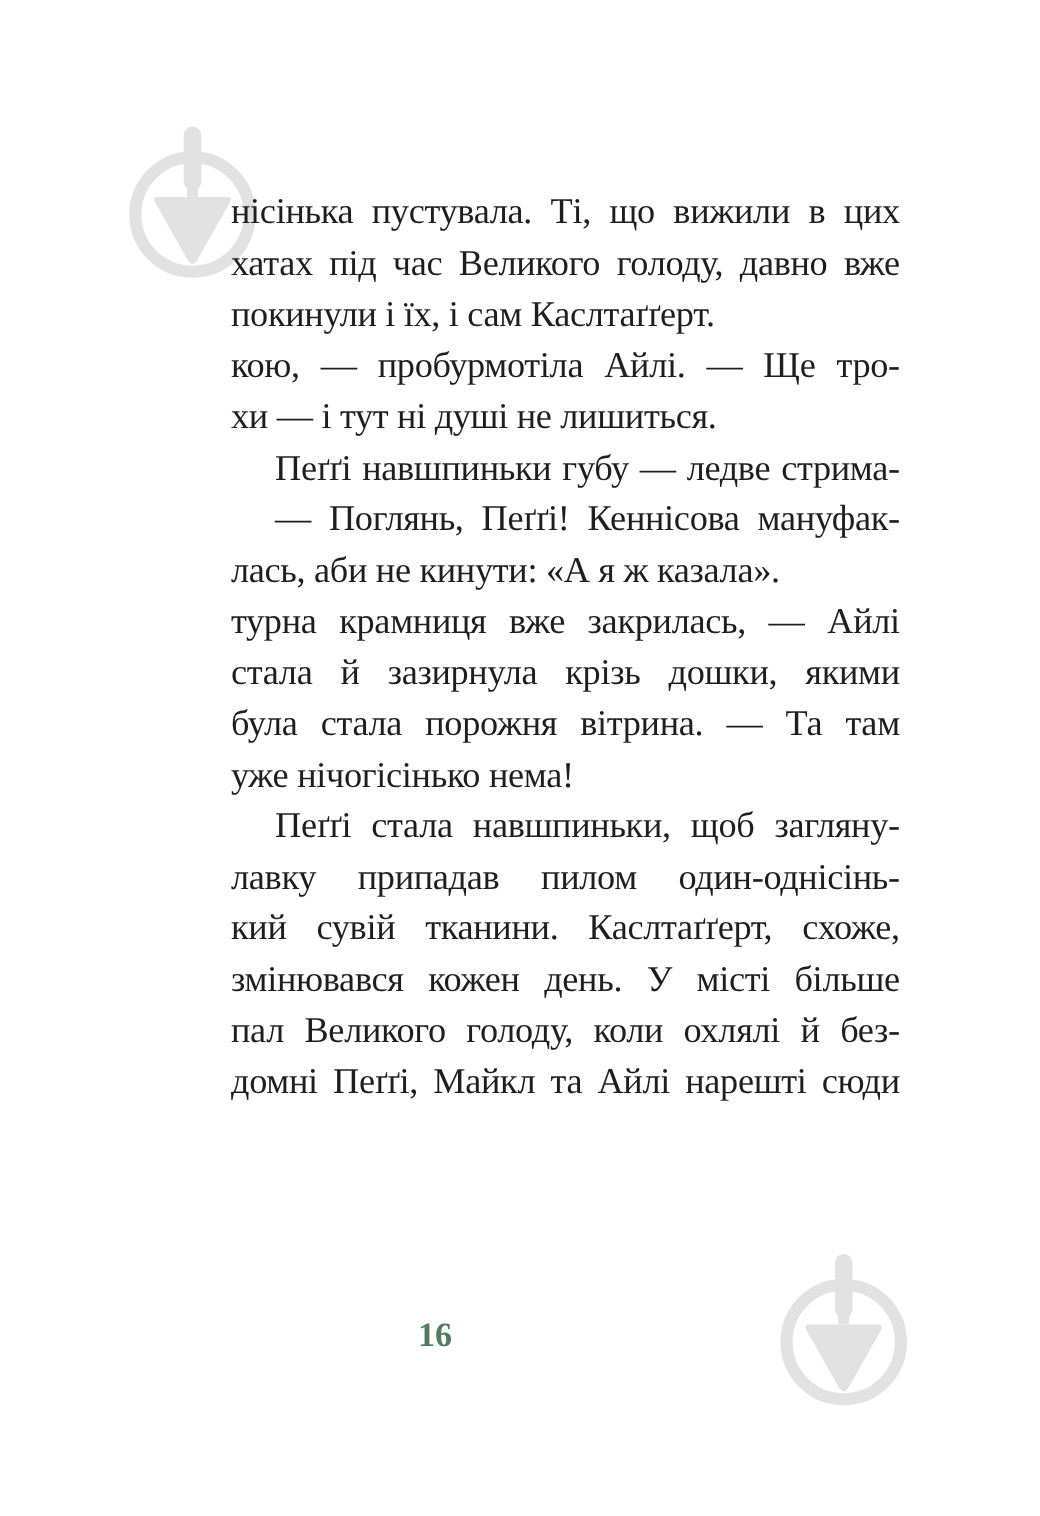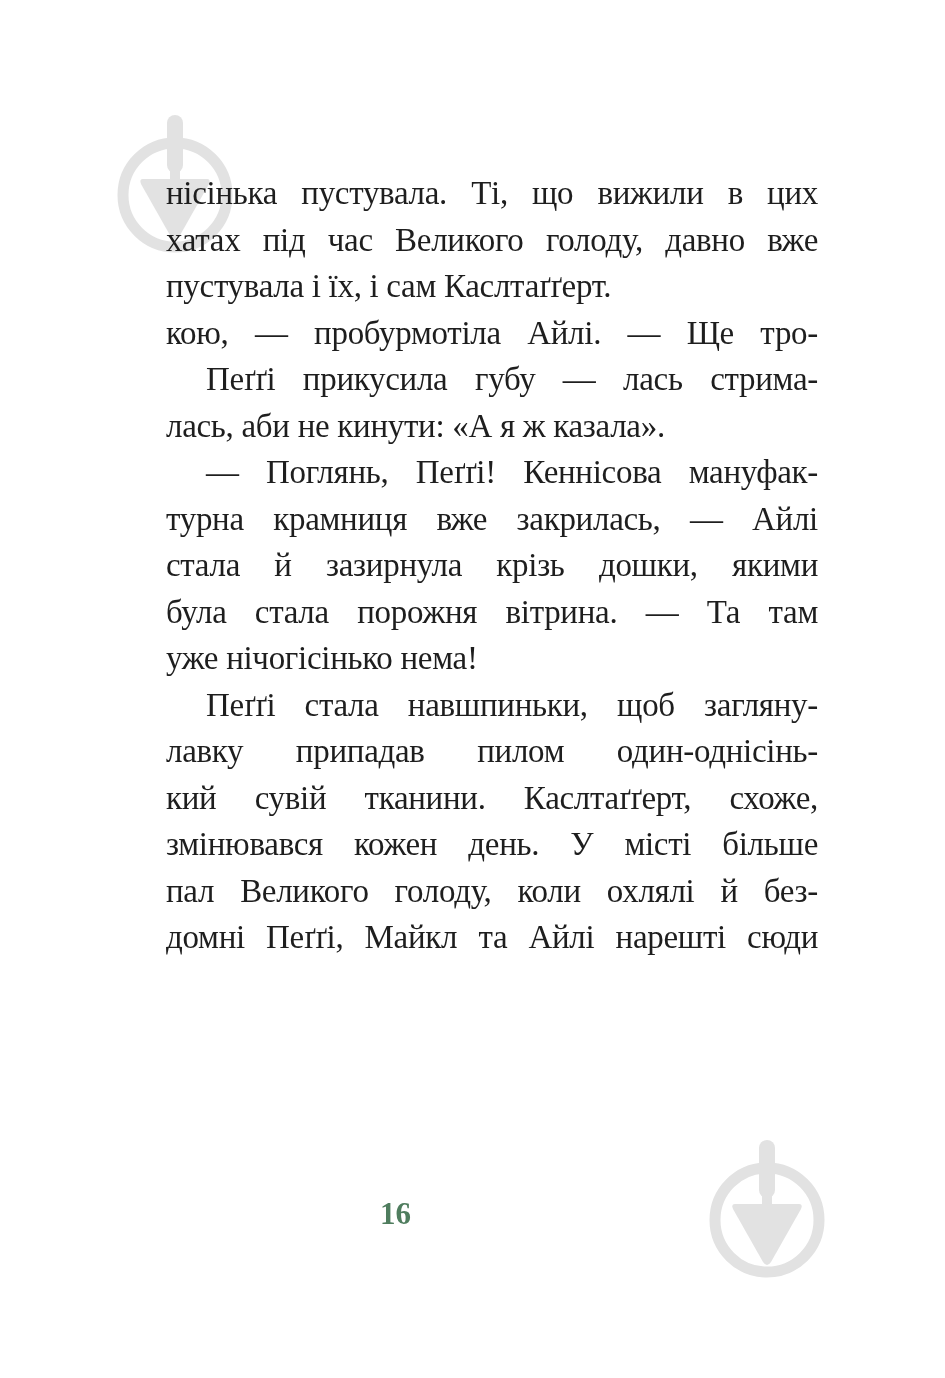--- a/index.html
+++ b/index.html
@@ -49,6 +49,7 @@
     white-space: nowrap;
     overflow: visible;
     letter-spacing: -0.3px;
+    margin-left: 44px;
   }
   .line.last {
     text-align: left;

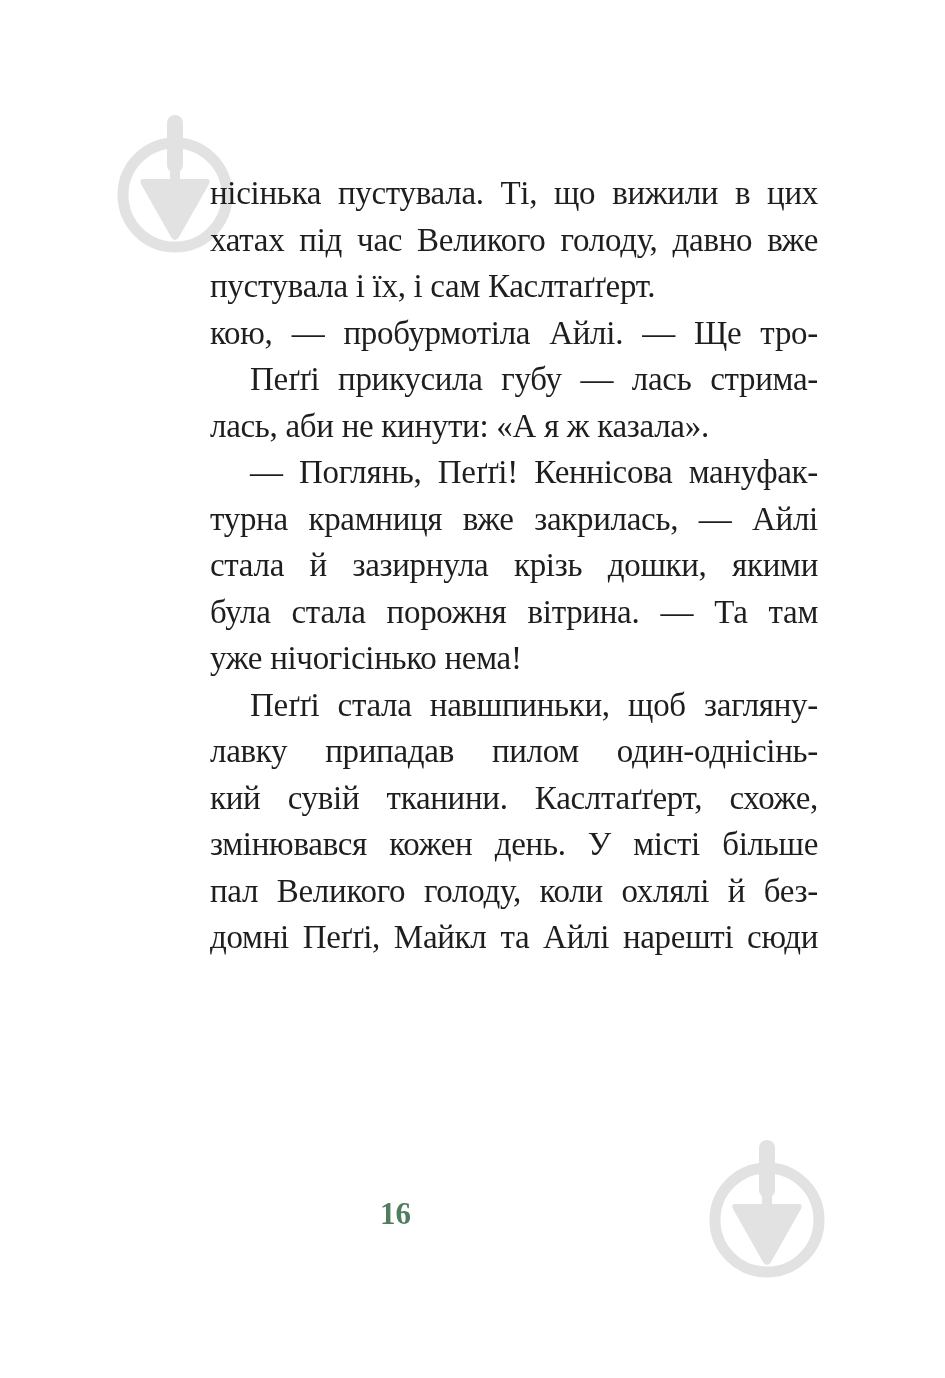--- a/index.html
+++ b/index.html
@@ -96,7 +96,7 @@
   <div class="text-block">
     <span class="line">нісінька пустувала. Ті, що вижили в цих</span>
     <span class="line">хатах під час Великого голоду, давно вже</span>
-    <span class="line last">пустувала і їх, і сам Каслтаґґерт.</span>
+    <span class="line last">покинули і їх, і сам Каслтаґґерт.</span>
     <span class="line">кою, — пробурмотіла Айлі. — Ще тро-</span>
     <span class="line indent">Пеґґі прикусила губу — лась стрима-</span>
     <span class="line last">лась, аби не кинути: «А я ж казала».</span>

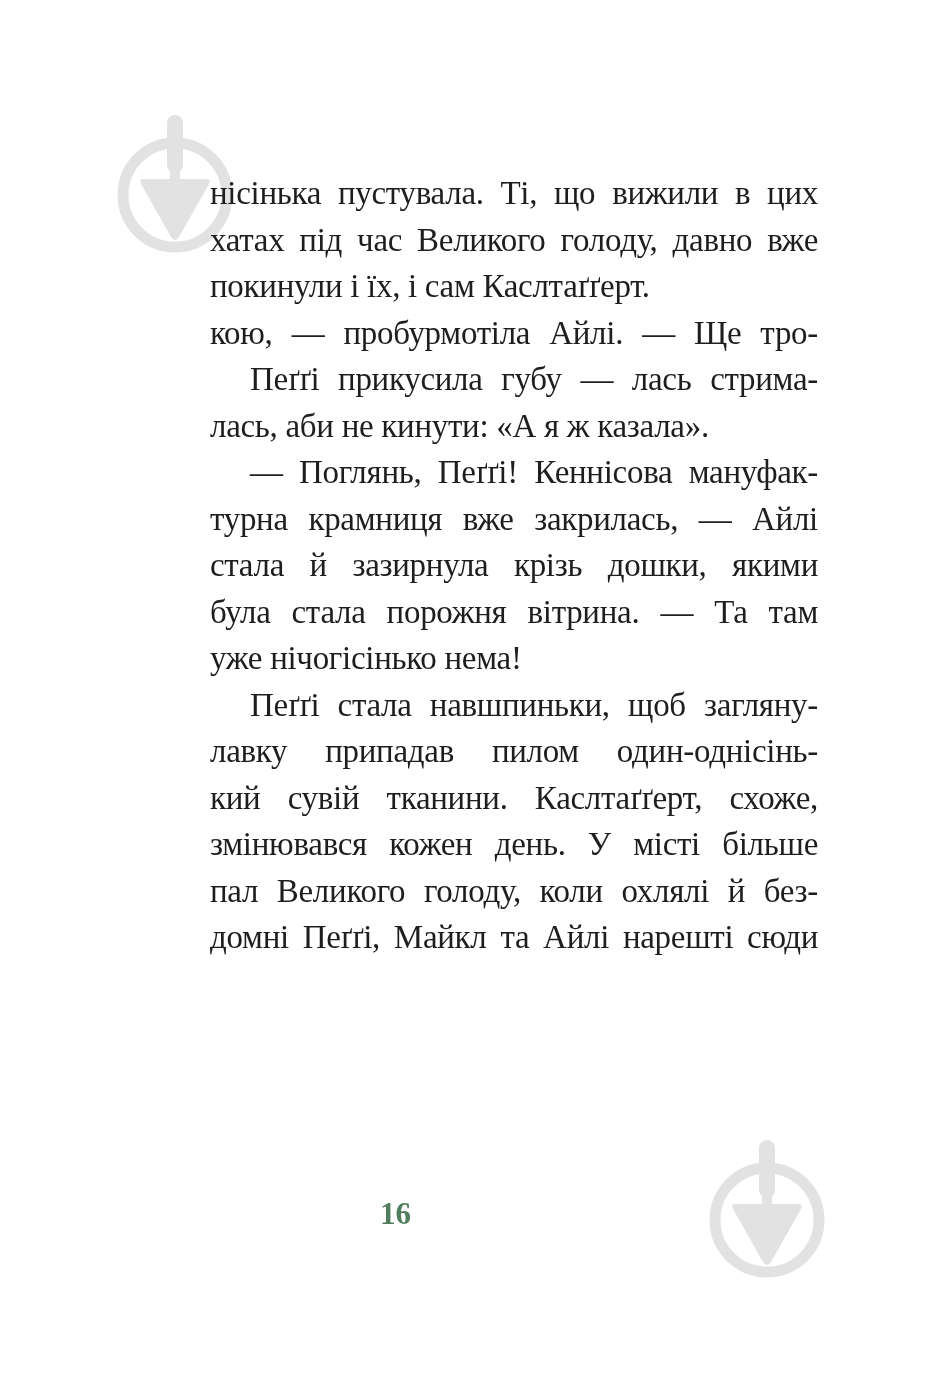--- a/index.html
+++ b/index.html
@@ -98,6 +98,7 @@
     <span class="line">хатах під час Великого голоду, давно вже</span>
     <span class="line last">покинули і їх, і сам Каслтаґґерт.</span>
     <span class="line">кою, — пробурмотіла Айлі. — Ще тро-</span>
+    <span class="line last">хи — і тут ні душі не лишиться.</span>
     <span class="line indent">Пеґґі прикусила губу — лась стрима-</span>
     <span class="line last">лась, аби не кинути: «А я ж казала».</span>
     <span class="line indent">— Поглянь, Пеґґі! Кеннісова мануфак-</span>

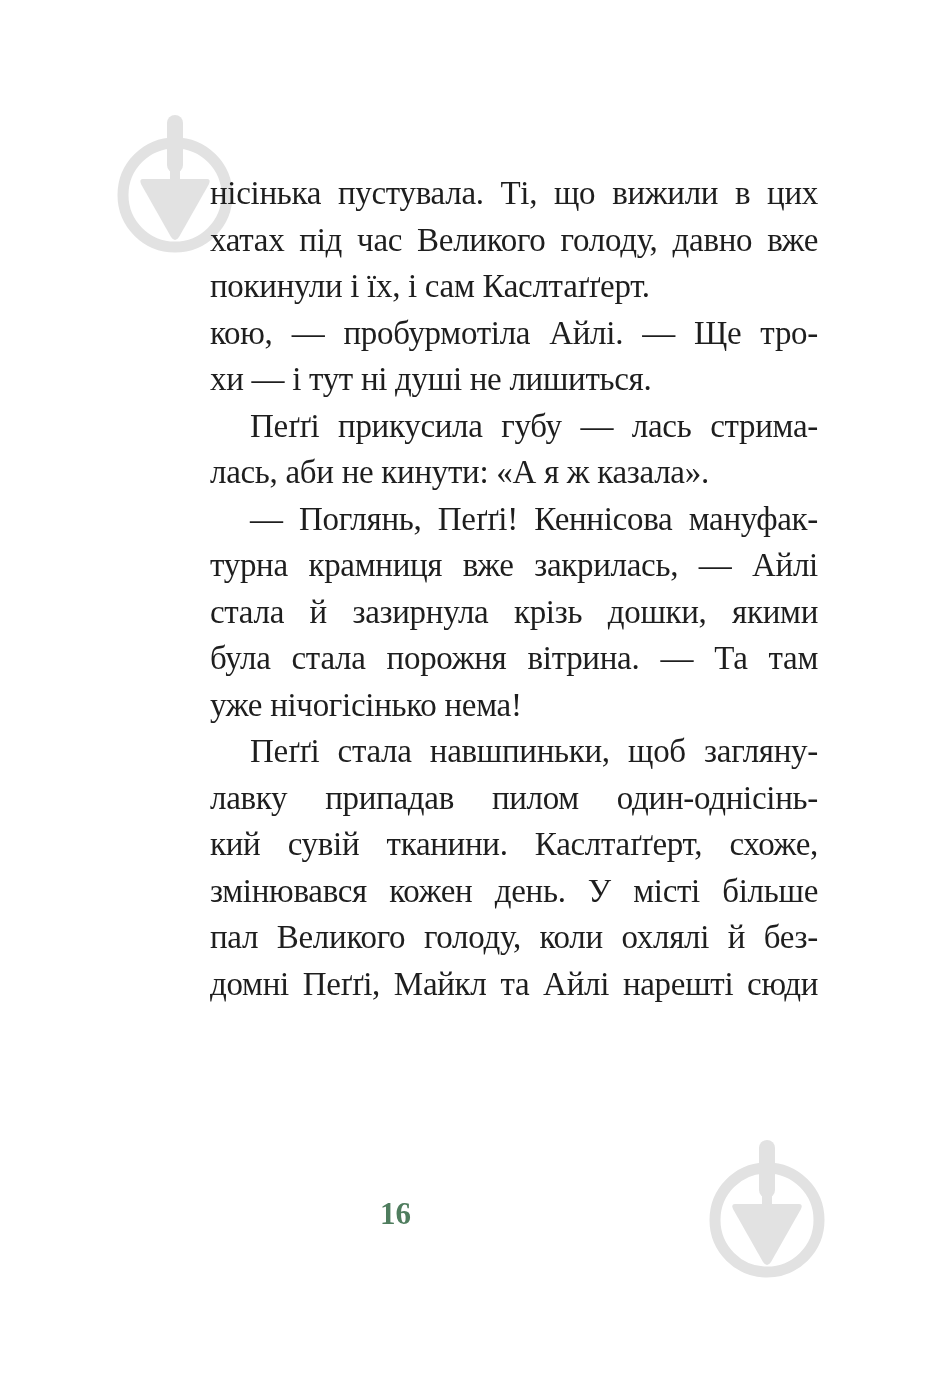--- a/index.html
+++ b/index.html
@@ -99,7 +99,7 @@
     <span class="line last">покинули і їх, і сам Каслтаґґерт.</span>
     <span class="line">кою, — пробурмотіла Айлі. — Ще тро-</span>
     <span class="line last">хи — і тут ні душі не лишиться.</span>
-    <span class="line indent">Пеґґі прикусила губу — лась стрима-</span>
+    <span class="line indent">Пеґґі навшпиньки губу — ледве стрима-</span>
     <span class="line last">лась, аби не кинути: «А я ж казала».</span>
     <span class="line indent">— Поглянь, Пеґґі! Кеннісова мануфак-</span>
     <span class="line">турна крамниця вже закрилась, — Айлі</span>

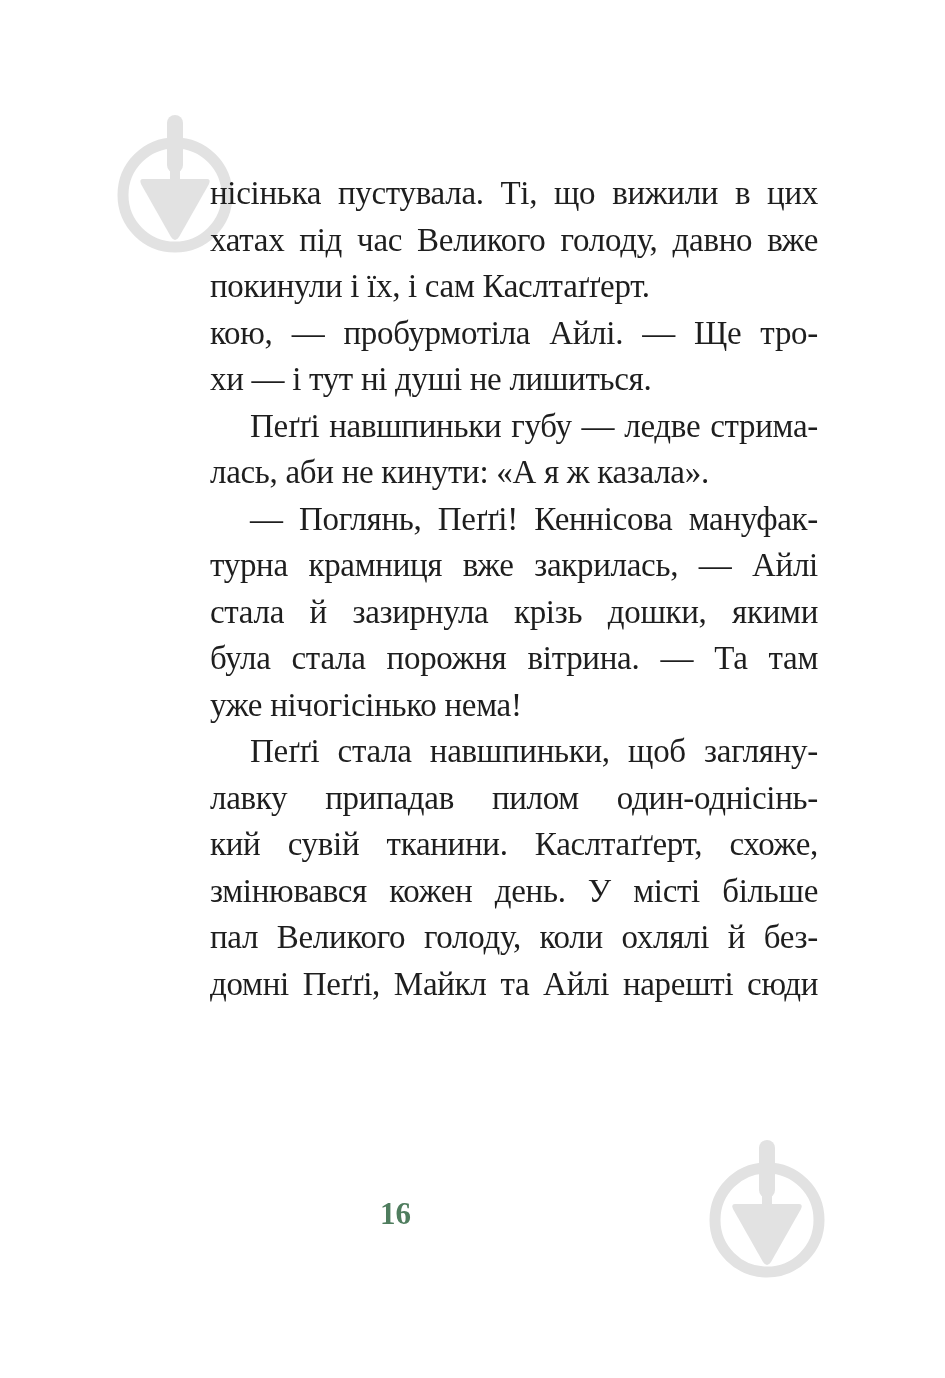--- a/index.html
+++ b/index.html
@@ -100,8 +100,8 @@
     <span class="line">кою, — пробурмотіла Айлі. — Ще тро-</span>
     <span class="line last">хи — і тут ні душі не лишиться.</span>
     <span class="line indent">Пеґґі навшпиньки губу — ледве стрима-</span>
+    <span class="line indent">— Поглянь, Пеґґі! Кеннісова мануфак-</span>
     <span class="line last">лась, аби не кинути: «А я ж казала».</span>
-    <span class="line indent">— Поглянь, Пеґґі! Кеннісова мануфак-</span>
     <span class="line">турна крамниця вже закрилась, — Айлі</span>
     <span class="line">стала й зазирнула крізь дошки, якими</span>
     <span class="line">була стала порожня вітрина. — Та там</span>

